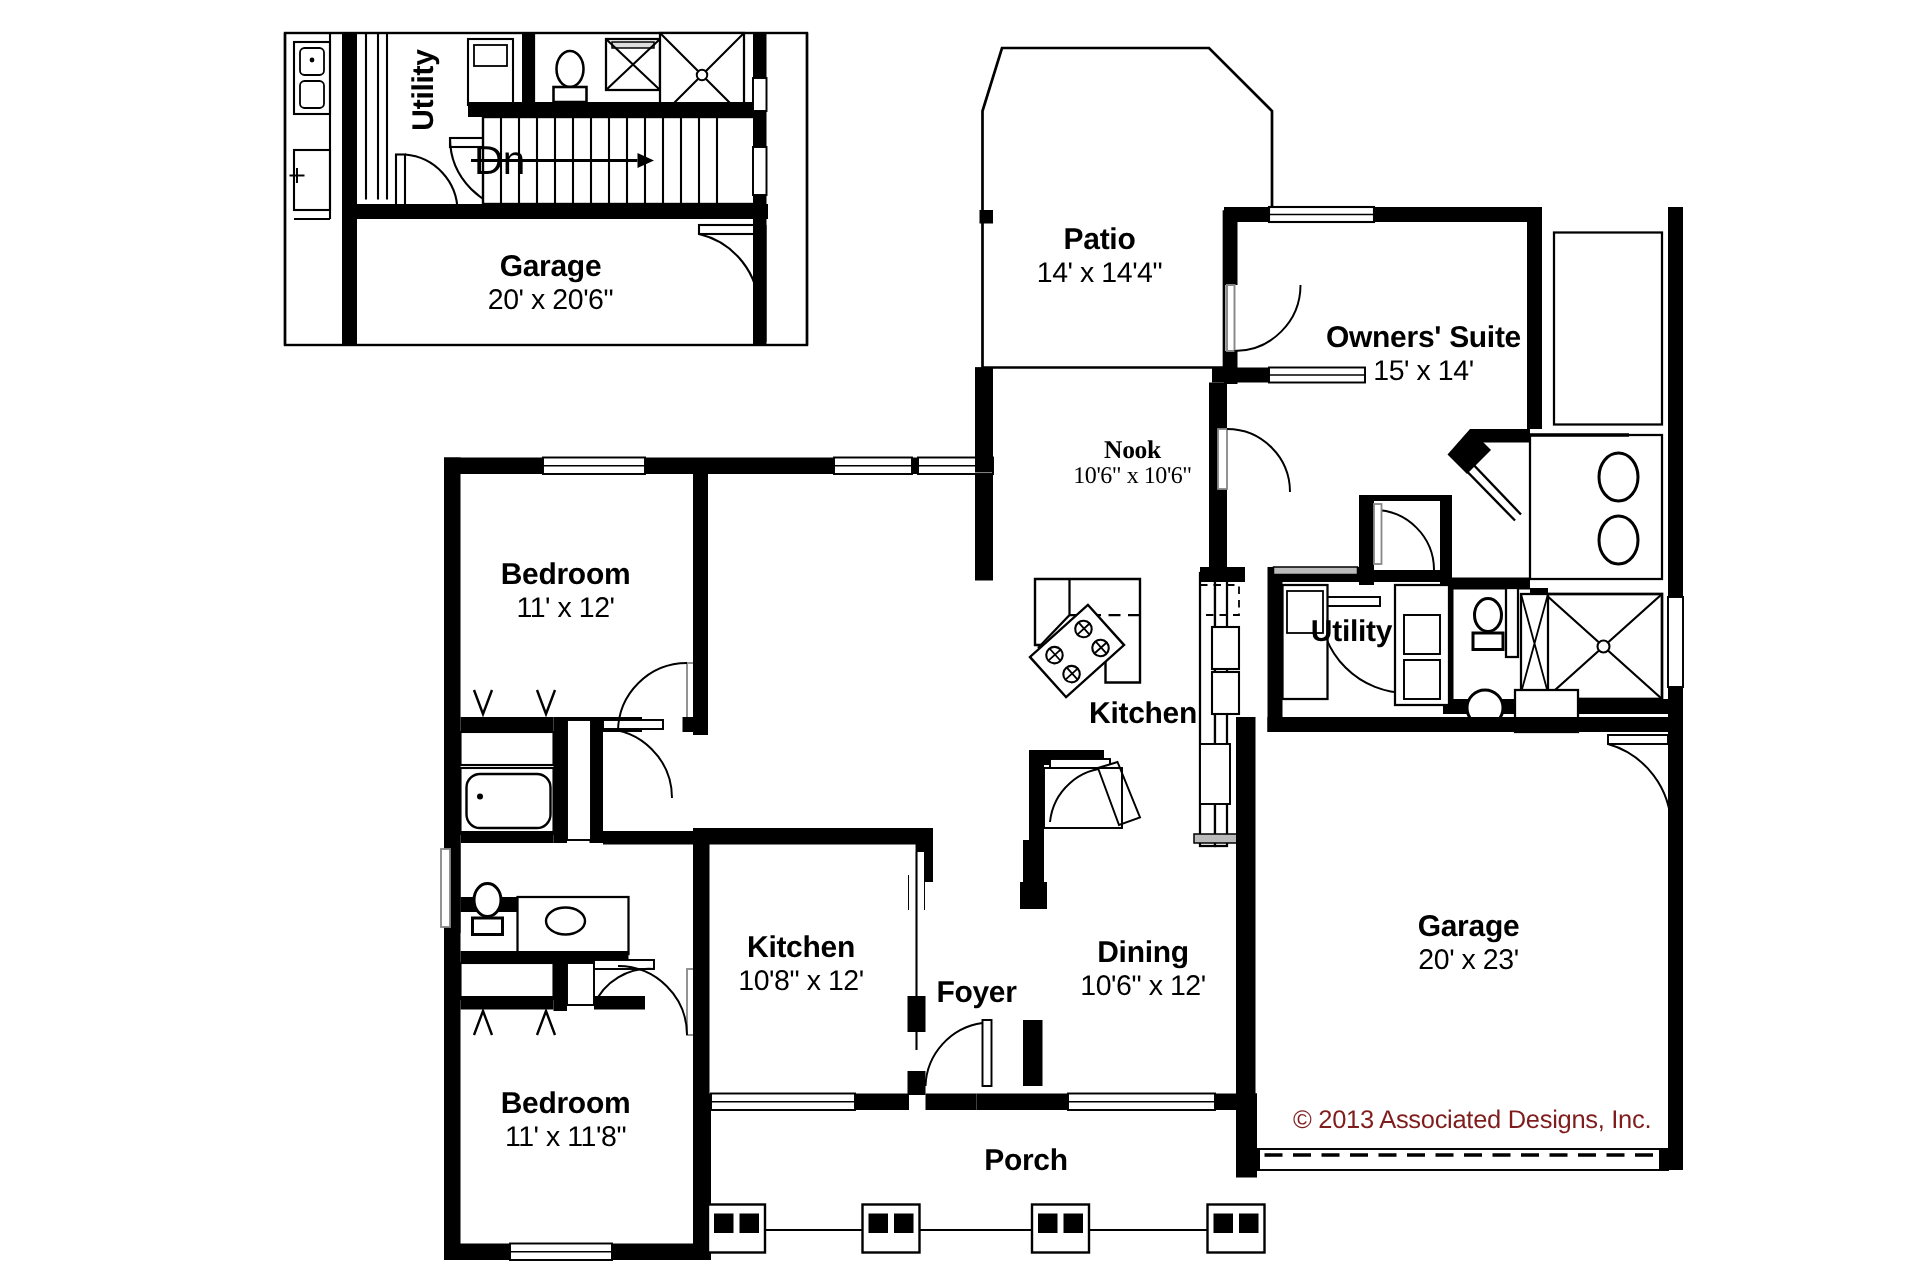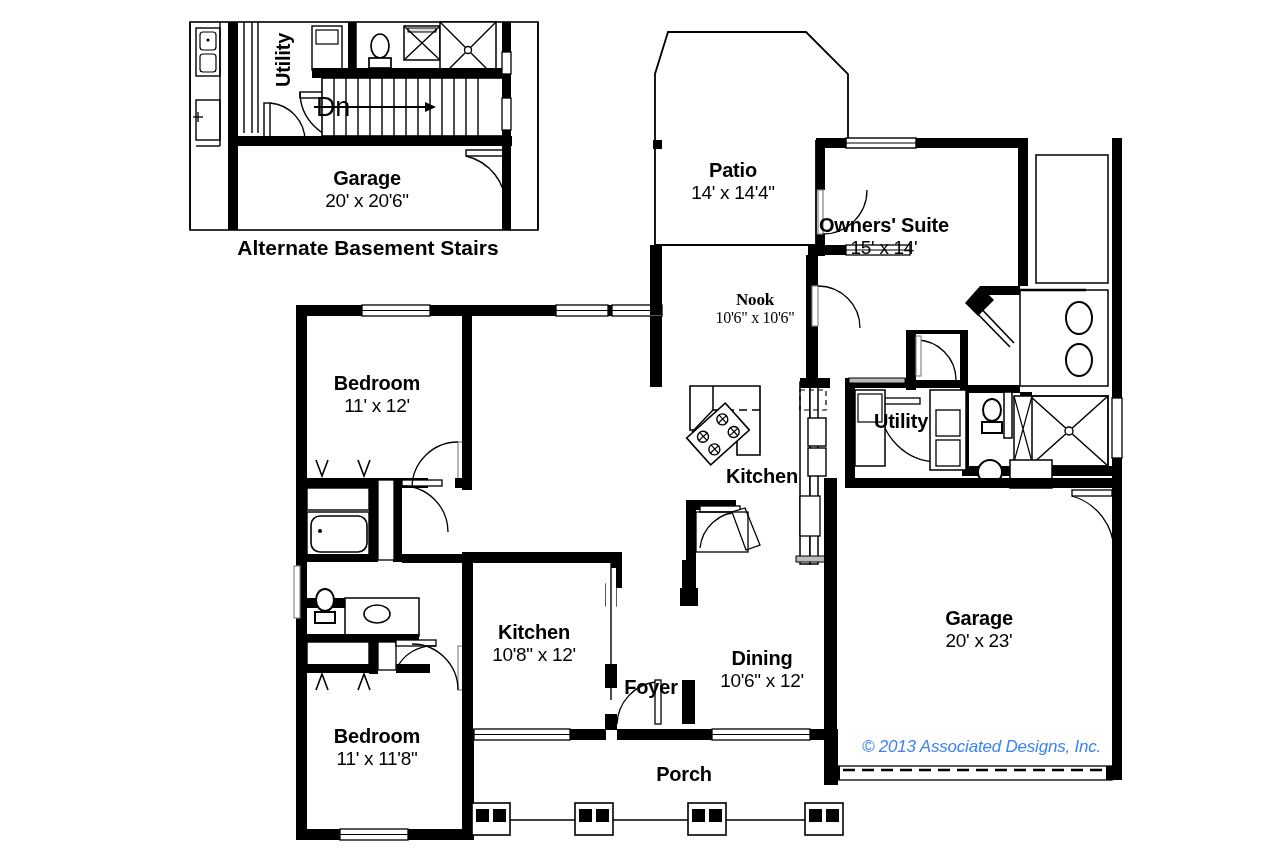--- a/index.html
+++ b/index.html
@@ -529,7 +529,7 @@
 
   <div class="caption" style="left:368px; top:236px;">Alternate Basement Stairs</div>
 
-  <div class="lbl" style="left:733px; top:159px;">
+  <div class="lbl" style="left:733px; top:149px;">
     <span class="rname">Patio</span>
     <span class="rdim">14' x 14'4"</span>
   </div>

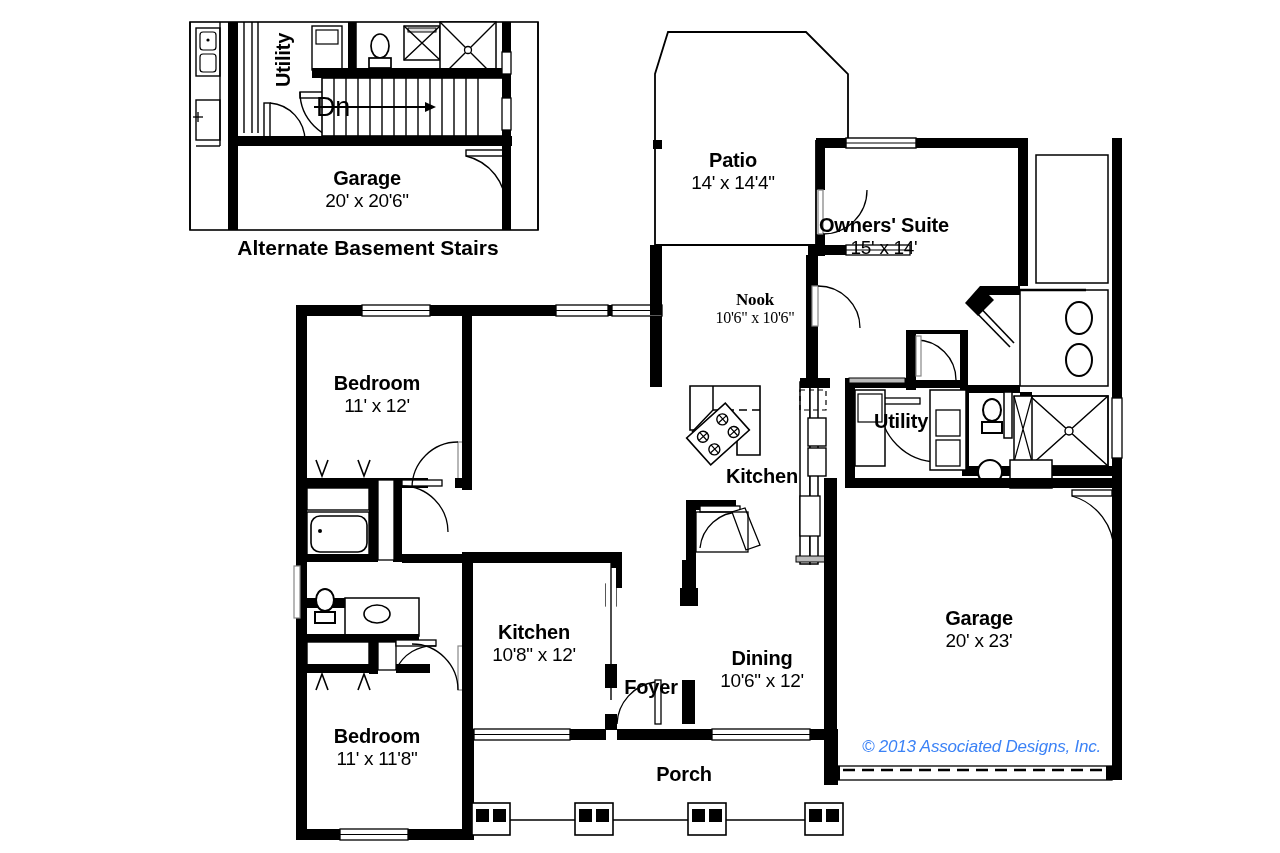--- a/index.html
+++ b/index.html
@@ -534,7 +534,7 @@
     <span class="rdim">14' x 14'4"</span>
   </div>
 
-  <div class="lbl" style="left:884px; top:214px;">
+  <div class="lbl" style="left:949px; top:214px;">
     <span class="rname">Owners' Suite</span>
     <span class="rdim">15' x 14'</span>
   </div>

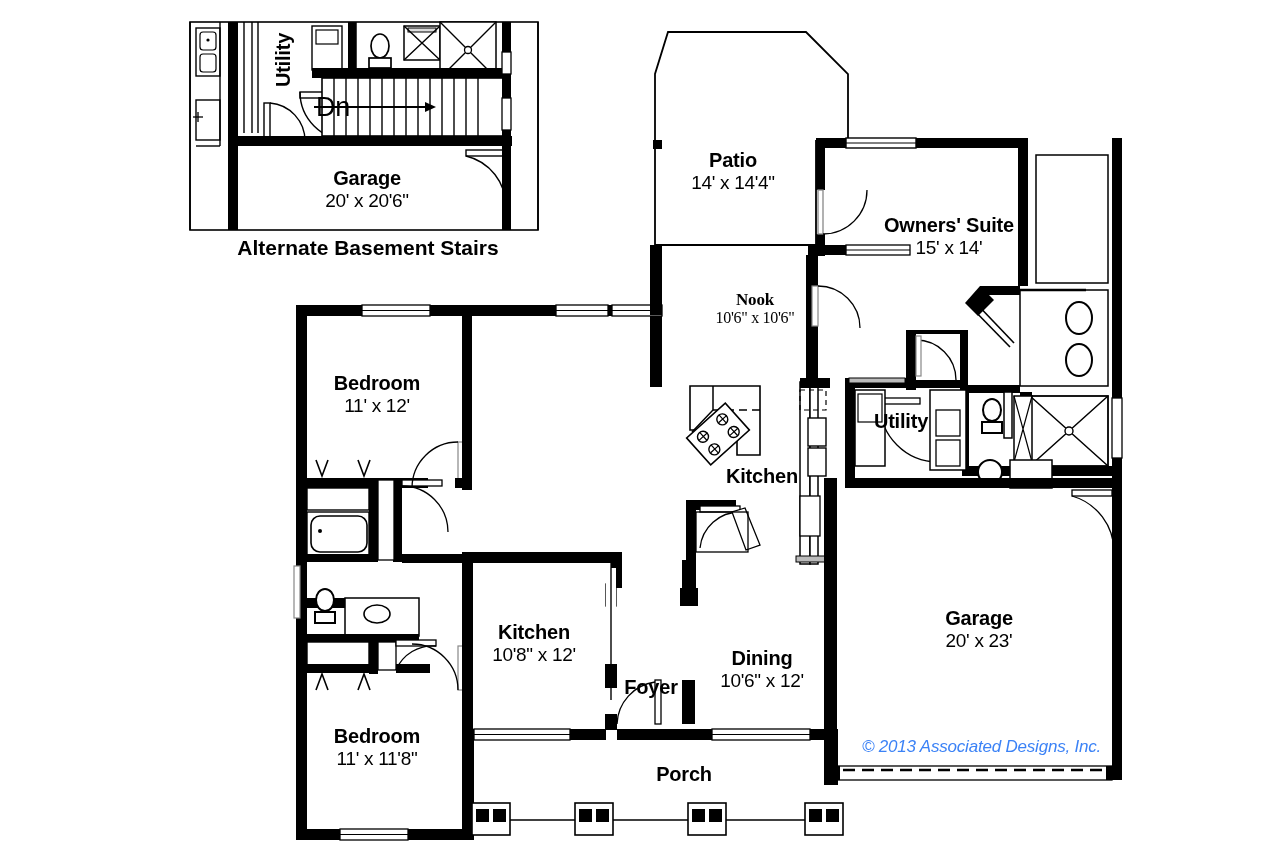--- a/index.html
+++ b/index.html
@@ -527,7 +527,6 @@
     <span class="rdim">20' x 20'6"</span>
   </div>
 
-  <div class="caption" style="left:368px; top:236px;">Alternate Basement Stairs</div>
 
   <div class="lbl" style="left:733px; top:149px;">
     <span class="rname">Patio</span>

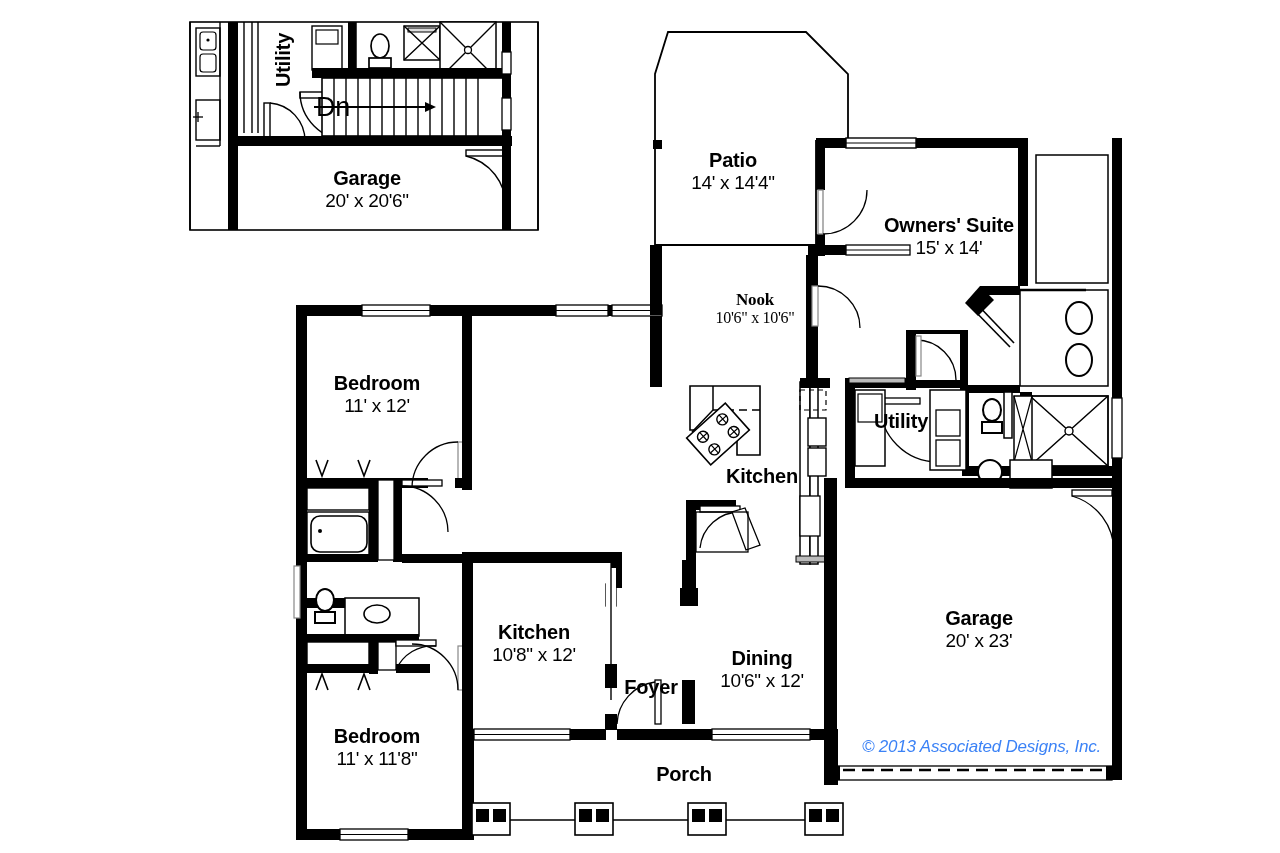--- a/index.html
+++ b/index.html
@@ -571,7 +571,7 @@
     <span class="rname">Foyer</span>
   </div>
 
-  <div class="lbl" style="left:762px; top:624px;margin-top:23px;">
+  <div class="lbl" style="left:762px; top:624px;">
     <span class="rname">Dining</span>
     <span class="rdim">10'6" x 12'</span>
   </div>

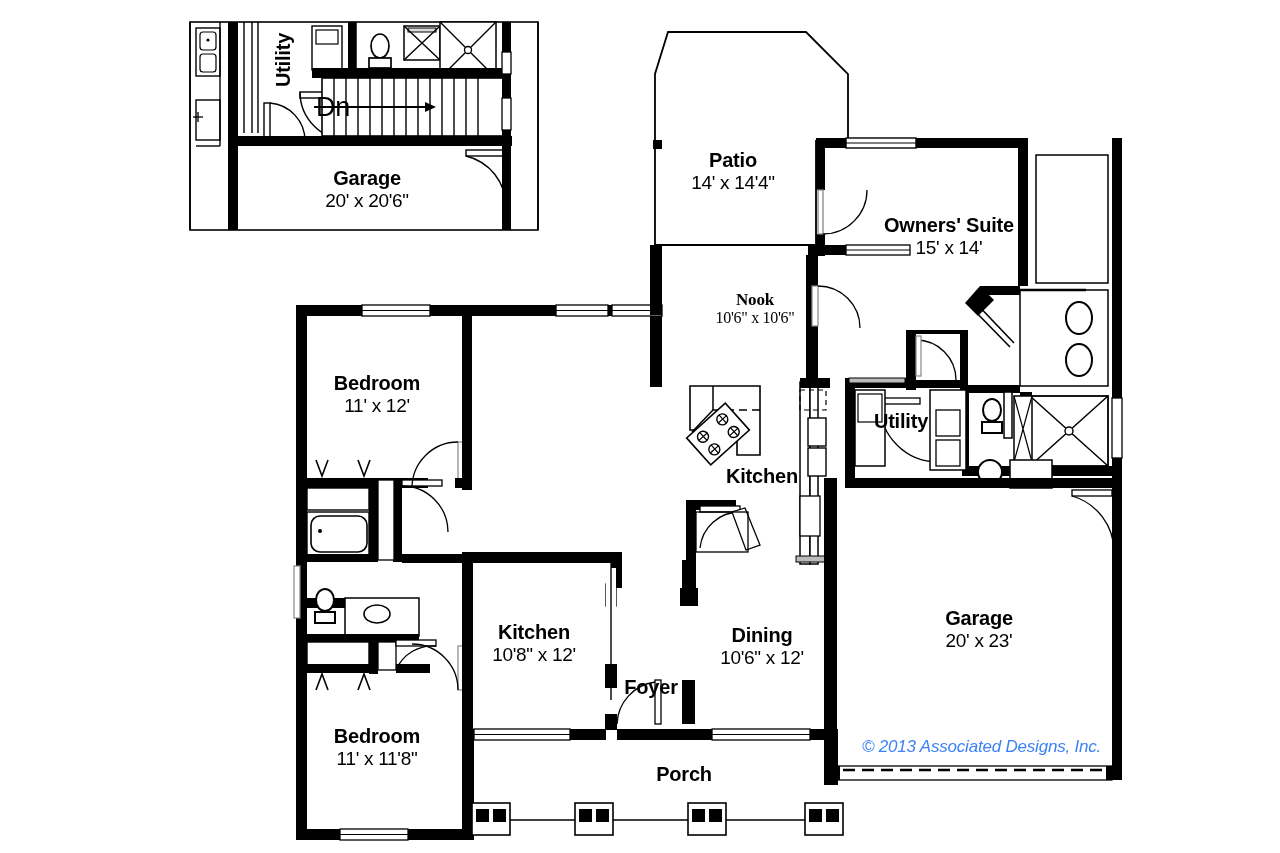--- a/index.html
+++ b/index.html
@@ -567,7 +567,7 @@
     <span class="rdim">10'8" x 12'</span>
   </div>
 
-  <div class="lbl" style="left:651px; top:651px;margin-top:25px;">
+  <div class="lbl" style="left:651px; top:651px;">
     <span class="rname">Foyer</span>
   </div>
 

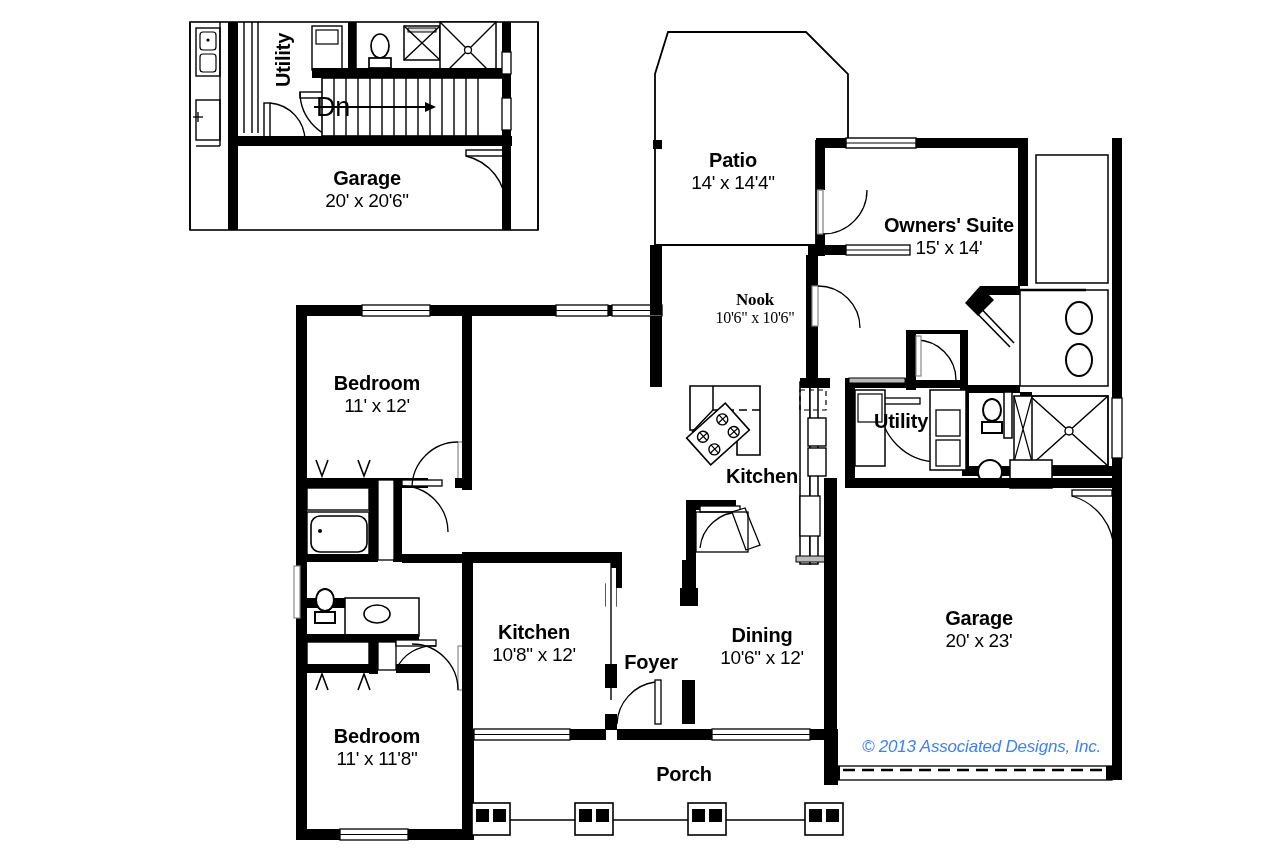--- a/index.html
+++ b/index.html
@@ -67,10 +67,9 @@
   .copyright {
     position: absolute;
     font-size: 17px;
-    color: #3b82f6;
+    color: #7f1d1d;
     white-space: nowrap;
     letter-spacing: -0.2px;
-    font-style: italic;
   }
 </style>
 </head>

